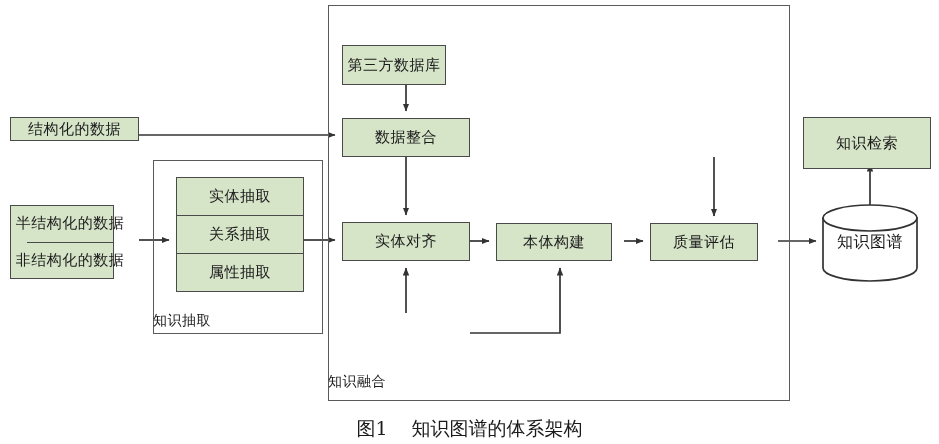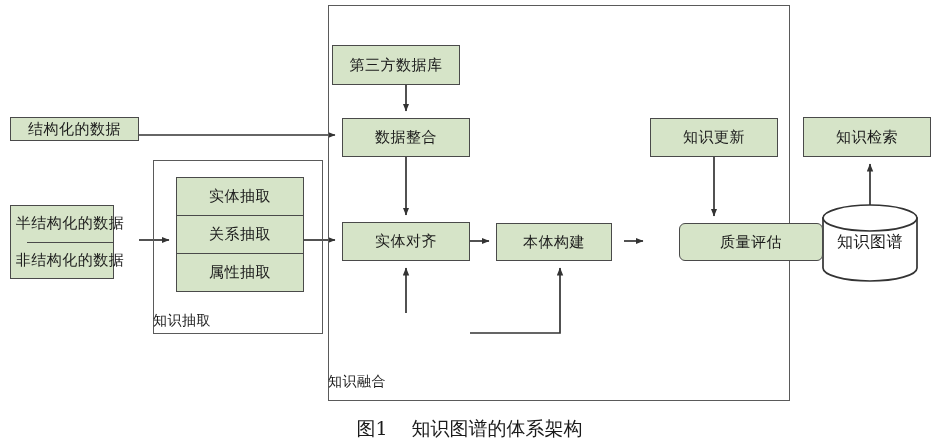--- a/index.html
+++ b/index.html
@@ -158,7 +158,7 @@
     <div class="cell">属性抽取</div>
   </div>
 
-  <div class="node" style="left:332px; top:45px; width:128px; height:40px;">第三方数据库</div>
+  <div class="node" style="left:342px; top:45px; width:104px; height:40px;">第三方数据库</div>
 
   <div class="node" style="left:342px; top:118px; width:128px; height:39px;text-align:right;">数据整合</div>
 

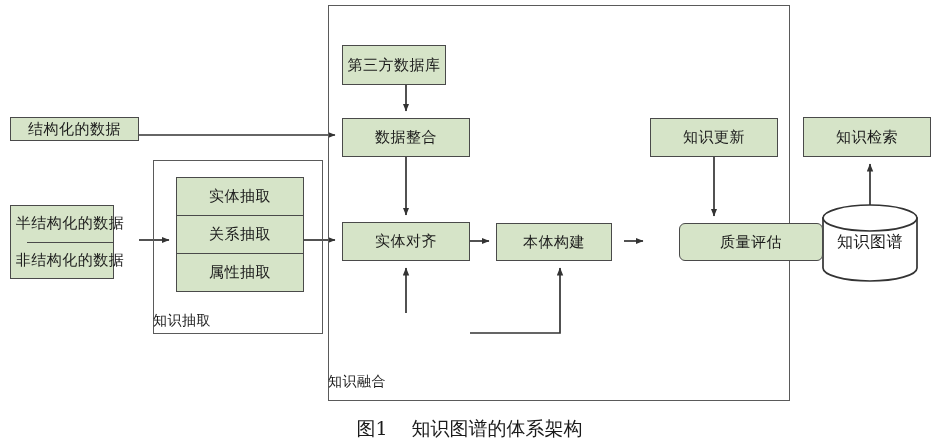--- a/index.html
+++ b/index.html
@@ -169,7 +169,6 @@
 
   <div class="node" style="left:679px; top:223px; width:144px; height:38px;border-radius:6px;">质量评估</div>
 
-  <div class="node" style="left:650px; top:118px; width:128px; height:39px;">知识更新</div>
 
   <div class="node" style="left:803px; top:117px; width:128px; height:40px;">知识检索</div>
 

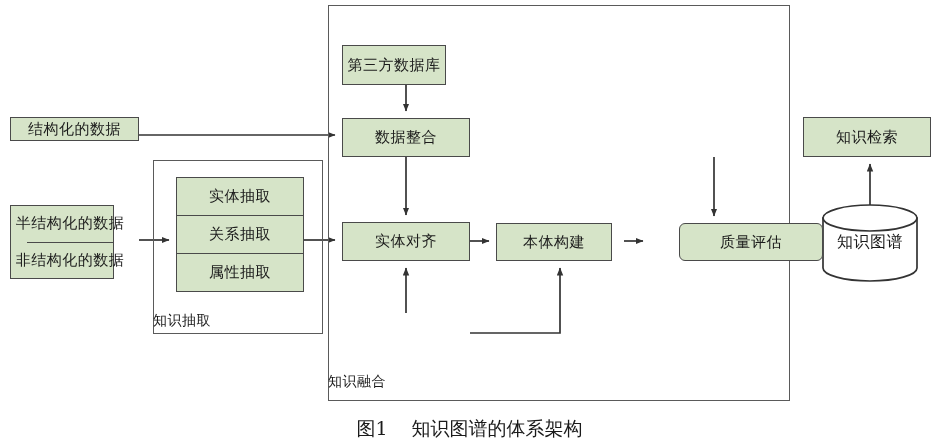--- a/index.html
+++ b/index.html
@@ -170,7 +170,7 @@
   <div class="node" style="left:679px; top:223px; width:144px; height:38px;border-radius:6px;">质量评估</div>
 
 
-  <div class="node" style="left:803px; top:117px; width:128px; height:40px;">知识检索</div>
+  <div class="node" style="left:803px; top:117px; width:128px; height:52px;">知识检索</div>
 
   <div class="cyl-label" style="left:823px; top:232px; width:94px;">知识图谱</div>
 

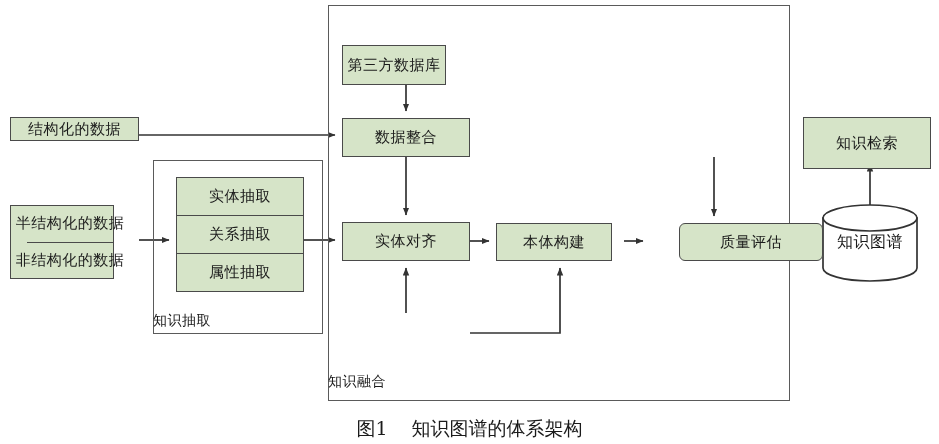--- a/index.html
+++ b/index.html
@@ -167,7 +167,7 @@
 
   <div class="node" style="left:496px; top:223px; width:116px; height:38px;">本体构建</div>
 
-  <div class="node" style="left:679px; top:223px; width:144px; height:38px;border-radius:6px;">质量评估</div>
+  <div class="node" style="left:650px; top:223px; width:108px; height:38px;">质量评估</div>
 
 
   <div class="node" style="left:803px; top:117px; width:128px; height:52px;">知识检索</div>

